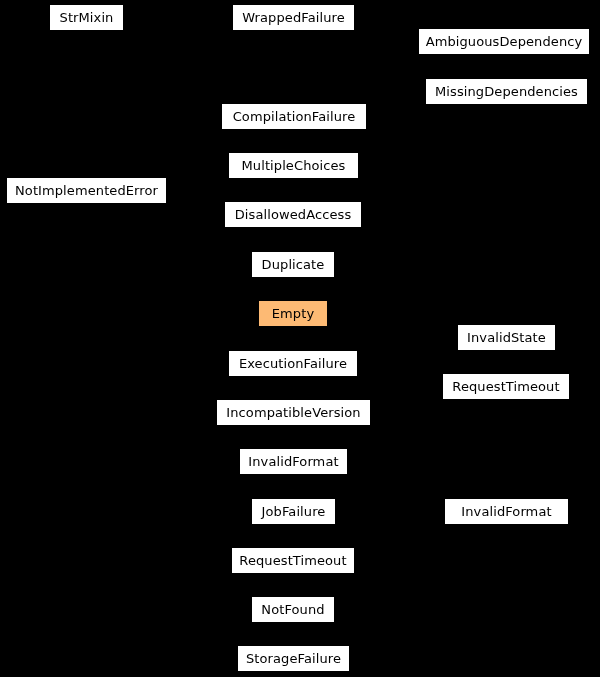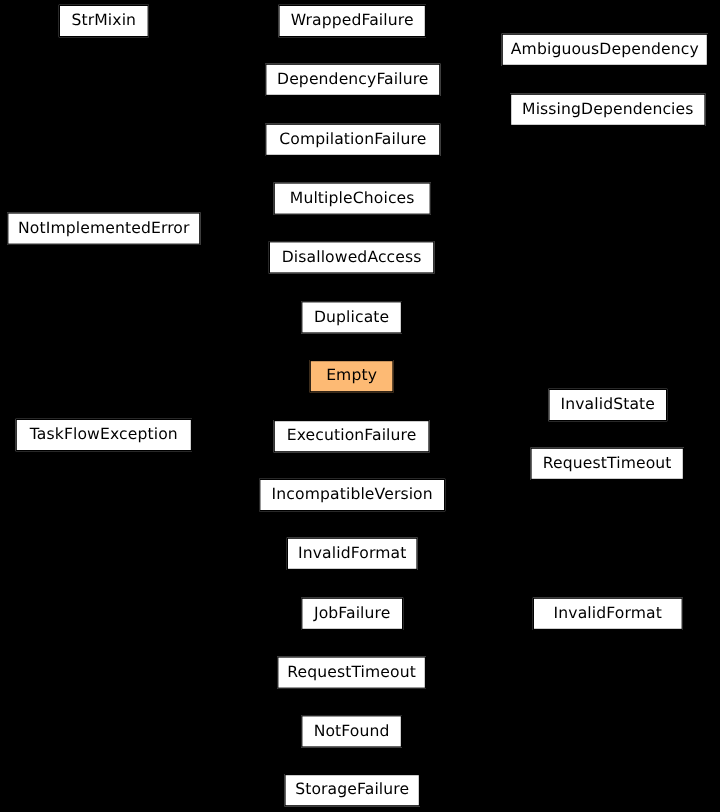--- a/index.html
+++ b/index.html
@@ -48,9 +48,6 @@
     </div>
     <div class="node" style="left: 418px; top: 28px; width: 172px; height: 27px; background: rgb(255, 255, 255); border-color: rgb(0, 0, 0); color: rgb(0, 0, 0);">
       <span class="node-label">AmbiguousDependency</span>
-    </div>
-    <div class="node" style="left: 221px; top: 53px; width: 146px; height: 27px; background: rgb(255, 255, 255); border-color: rgb(0, 0, 0); color: rgb(0, 0, 0);">
-      <span class="node-label">DependencyFailure</span>
     </div>
     <div class="node" style="left: 425px; top: 78px; width: 163px; height: 27px; background: rgb(255, 255, 255); border-color: rgb(0, 0, 0); color: rgb(0, 0, 0);">
       <span class="node-label">MissingDependencies</span>

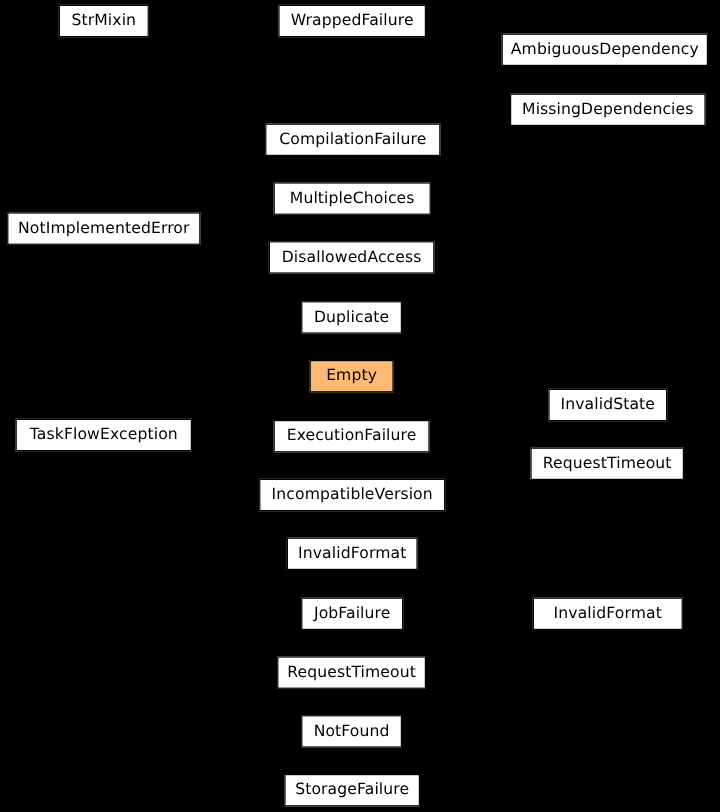--- a/index.html
+++ b/index.html
@@ -73,9 +73,6 @@
     <div class="node" style="left: 457px; top: 324px; width: 99px; height: 27px; background: rgb(255, 255, 255); border-color: rgb(0, 0, 0); color: rgb(0, 0, 0);">
       <span class="node-label">InvalidState</span>
     </div>
-    <div class="node" style="left: 13px; top: 349px; width: 147px; height: 27px; background: rgb(255, 255, 255); border-color: rgb(0, 0, 0); color: rgb(0, 0, 0);">
-      <span class="node-label">TaskFlowException</span>
-    </div>
     <div class="node" style="left: 228px; top: 350px; width: 130px; height: 27px; background: rgb(255, 255, 255); border-color: rgb(0, 0, 0); color: rgb(0, 0, 0);">
       <span class="node-label">ExecutionFailure</span>
     </div>

